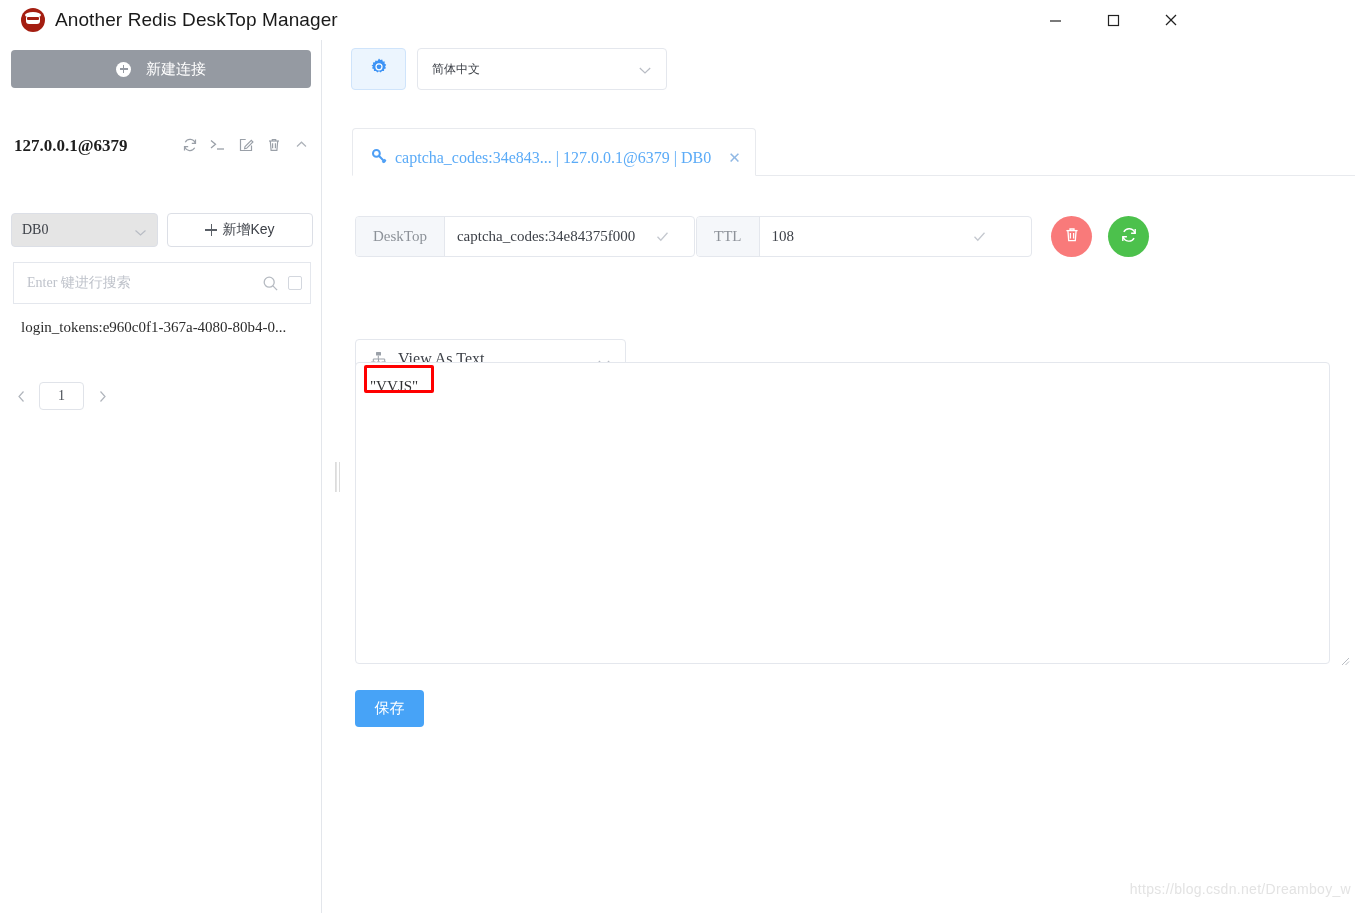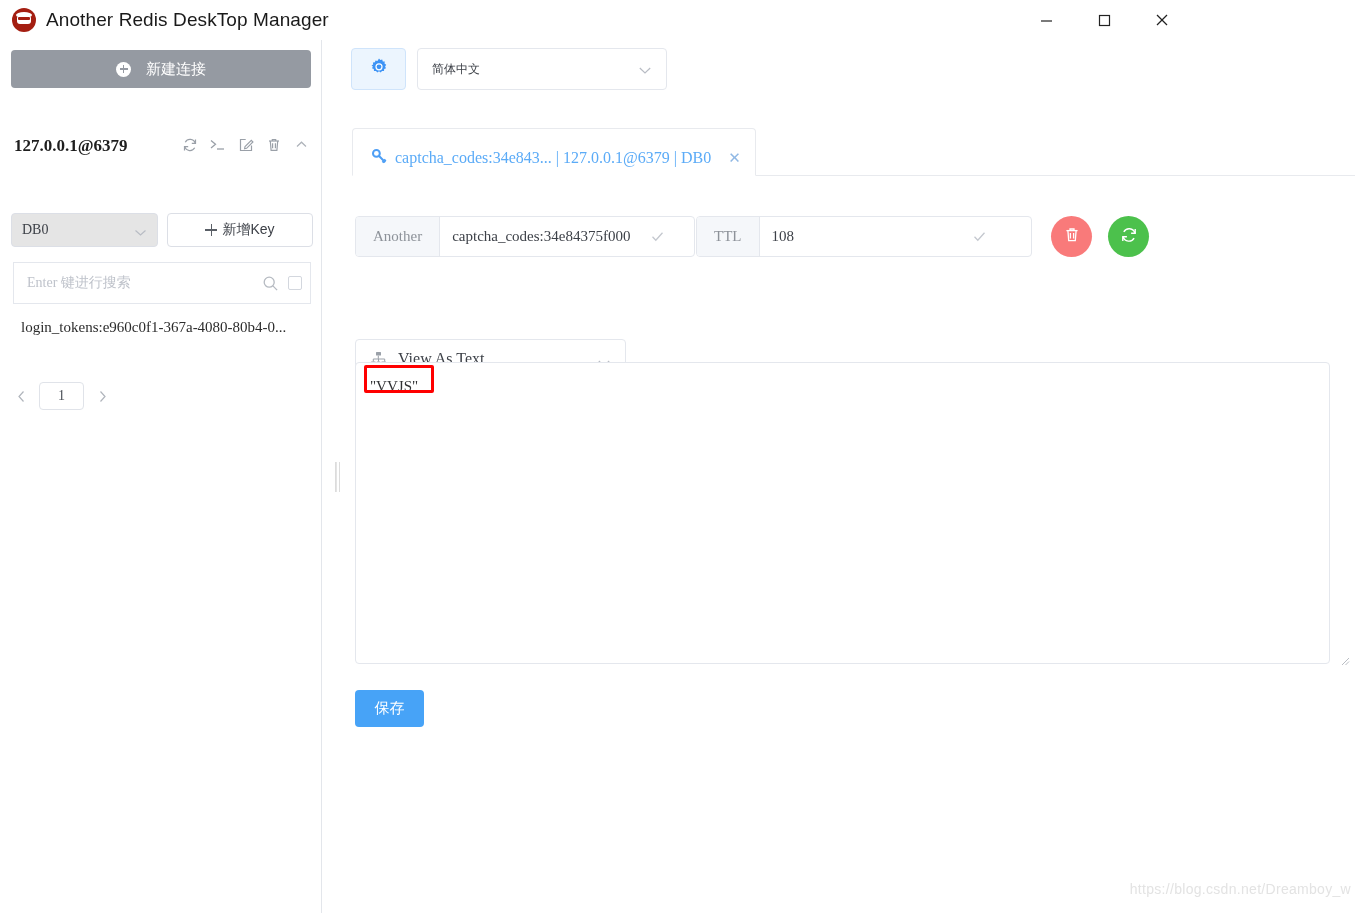--- a/index.html
+++ b/index.html
@@ -21,7 +21,7 @@
   
   .titlebar {
     position: absolute;
-    left: 3px; top: 0;
+    left: 12px; top: 0;
     width: 1188px; height: 40px;
     background: #ffffff;
     border-bottom: 1px solid #ffffff;

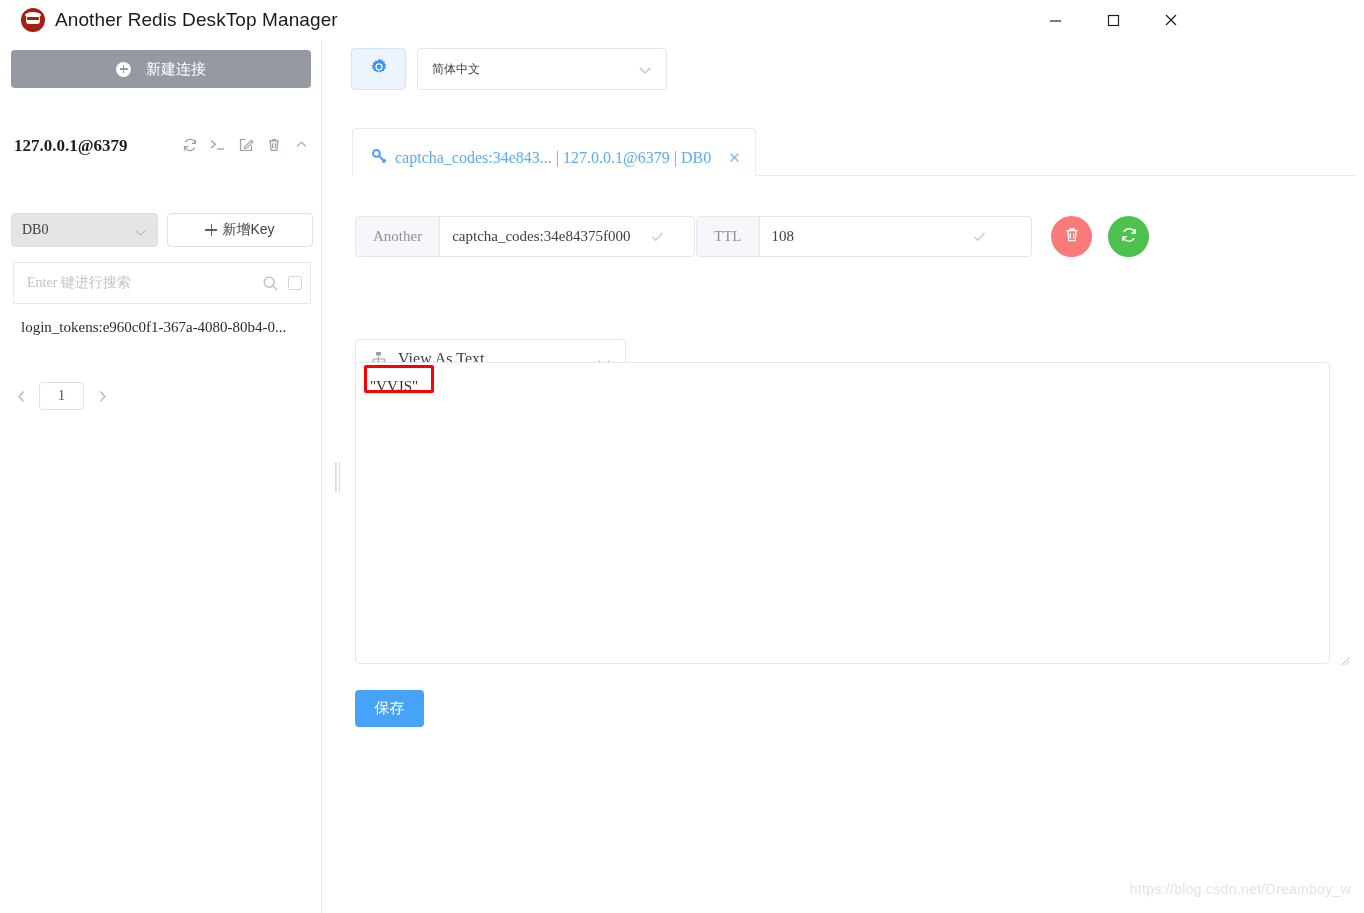--- a/index.html
+++ b/index.html
@@ -663,7 +663,7 @@
 
     <div class="keyinfo-row">
       <div class="ig ig-key">
-        <div class="ig-label">Another</div>
+        <div class="ig-label">DeskTop</div>
         <input class="ig-input" type="text" value="captcha_codes:34e84375f000" style="">
         <span class="ig-check">
           <svg width="15" height="15" viewBox="0 0 15 15" fill="none" stroke="#c4c8cf" stroke-width="1.3">

